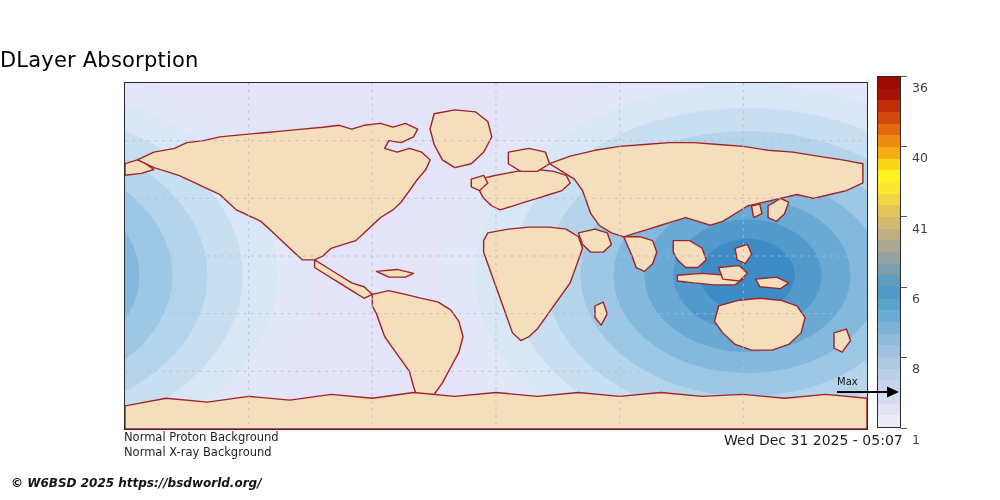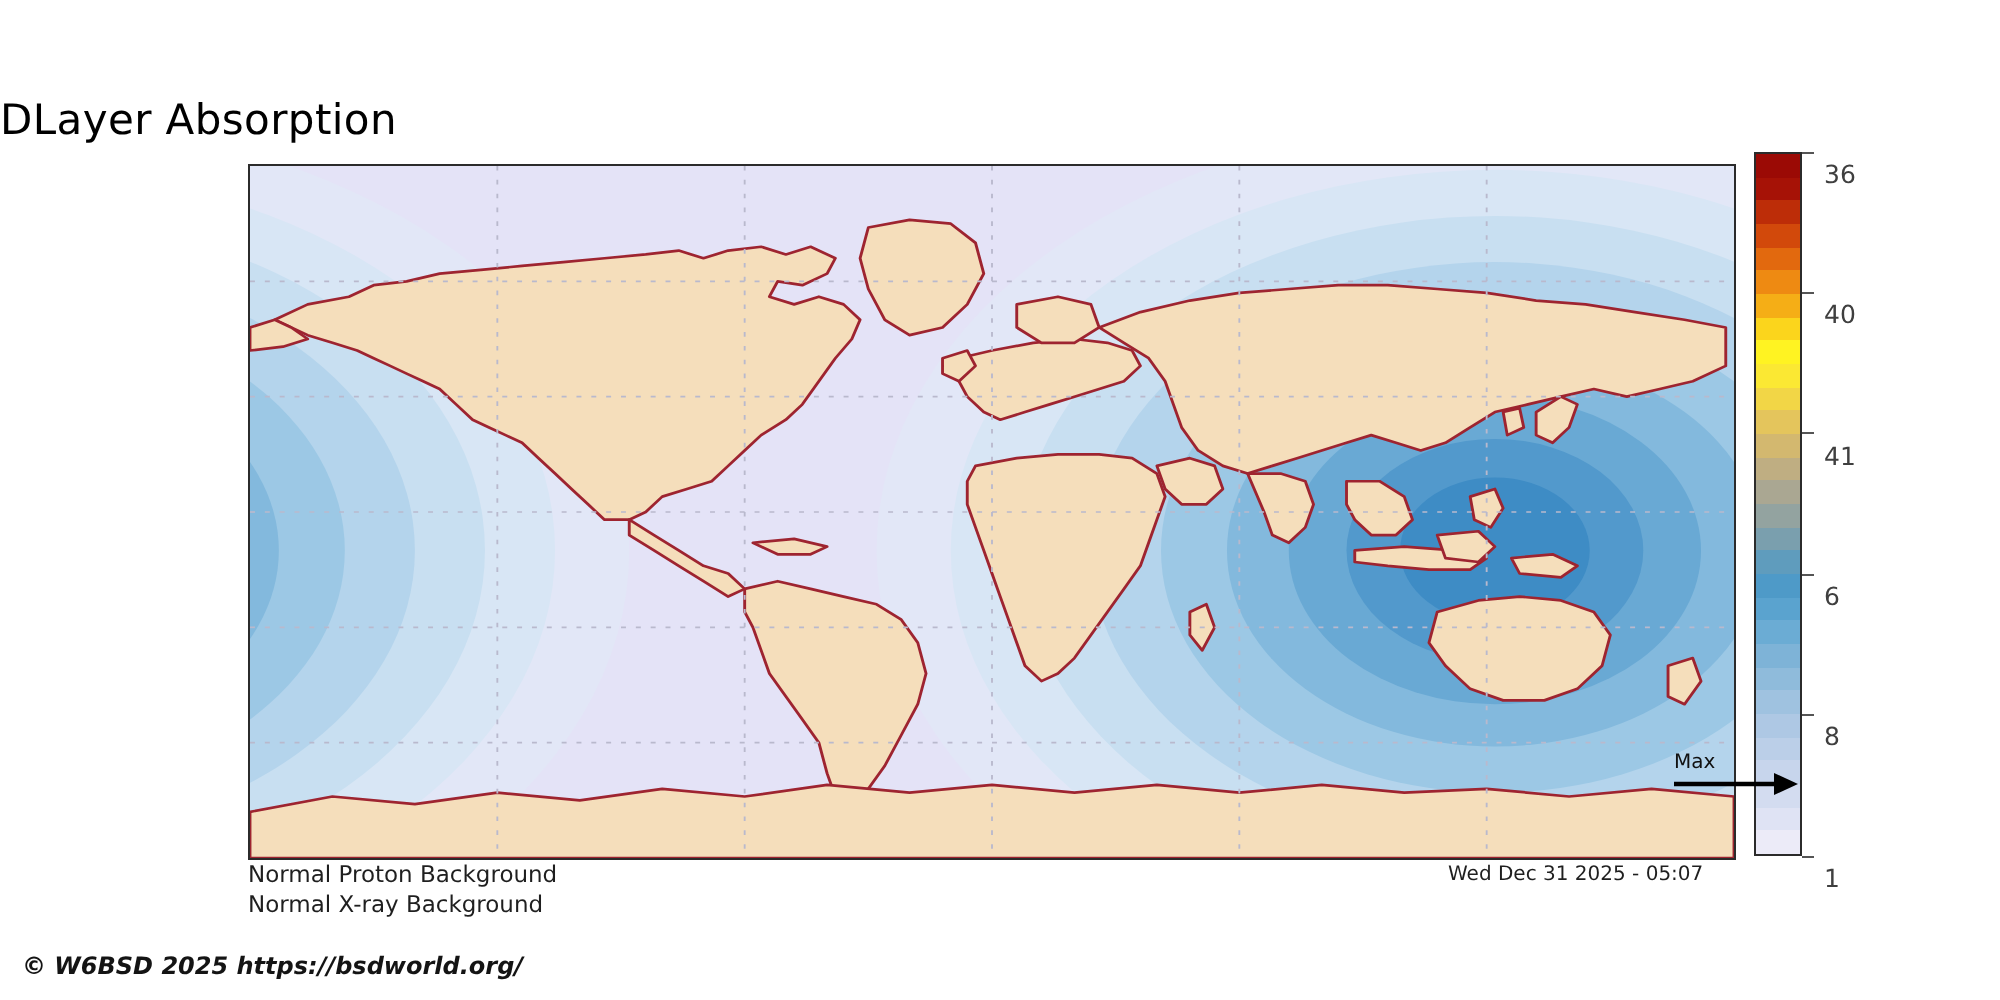--- a/index.html
+++ b/index.html
@@ -51,7 +51,7 @@
   .note{position:absolute;font-size:11.5px;color:#1f1f1f;}
   .note-a{left:124px;top:430px;}
   .note-b{left:124px;top:445px;}
-  .stamp{position:absolute;left:724px;top:432px;font-size:10px;color:#1f1f1f;}
+  .stamp{position:absolute;left:724px;top:432px;font-size:14px;color:#1f1f1f;}
   .copyright{
     position:absolute;left:11px;top:476px;font-size:12px;color:#141414;
     font-style:italic;font-weight:bold;

